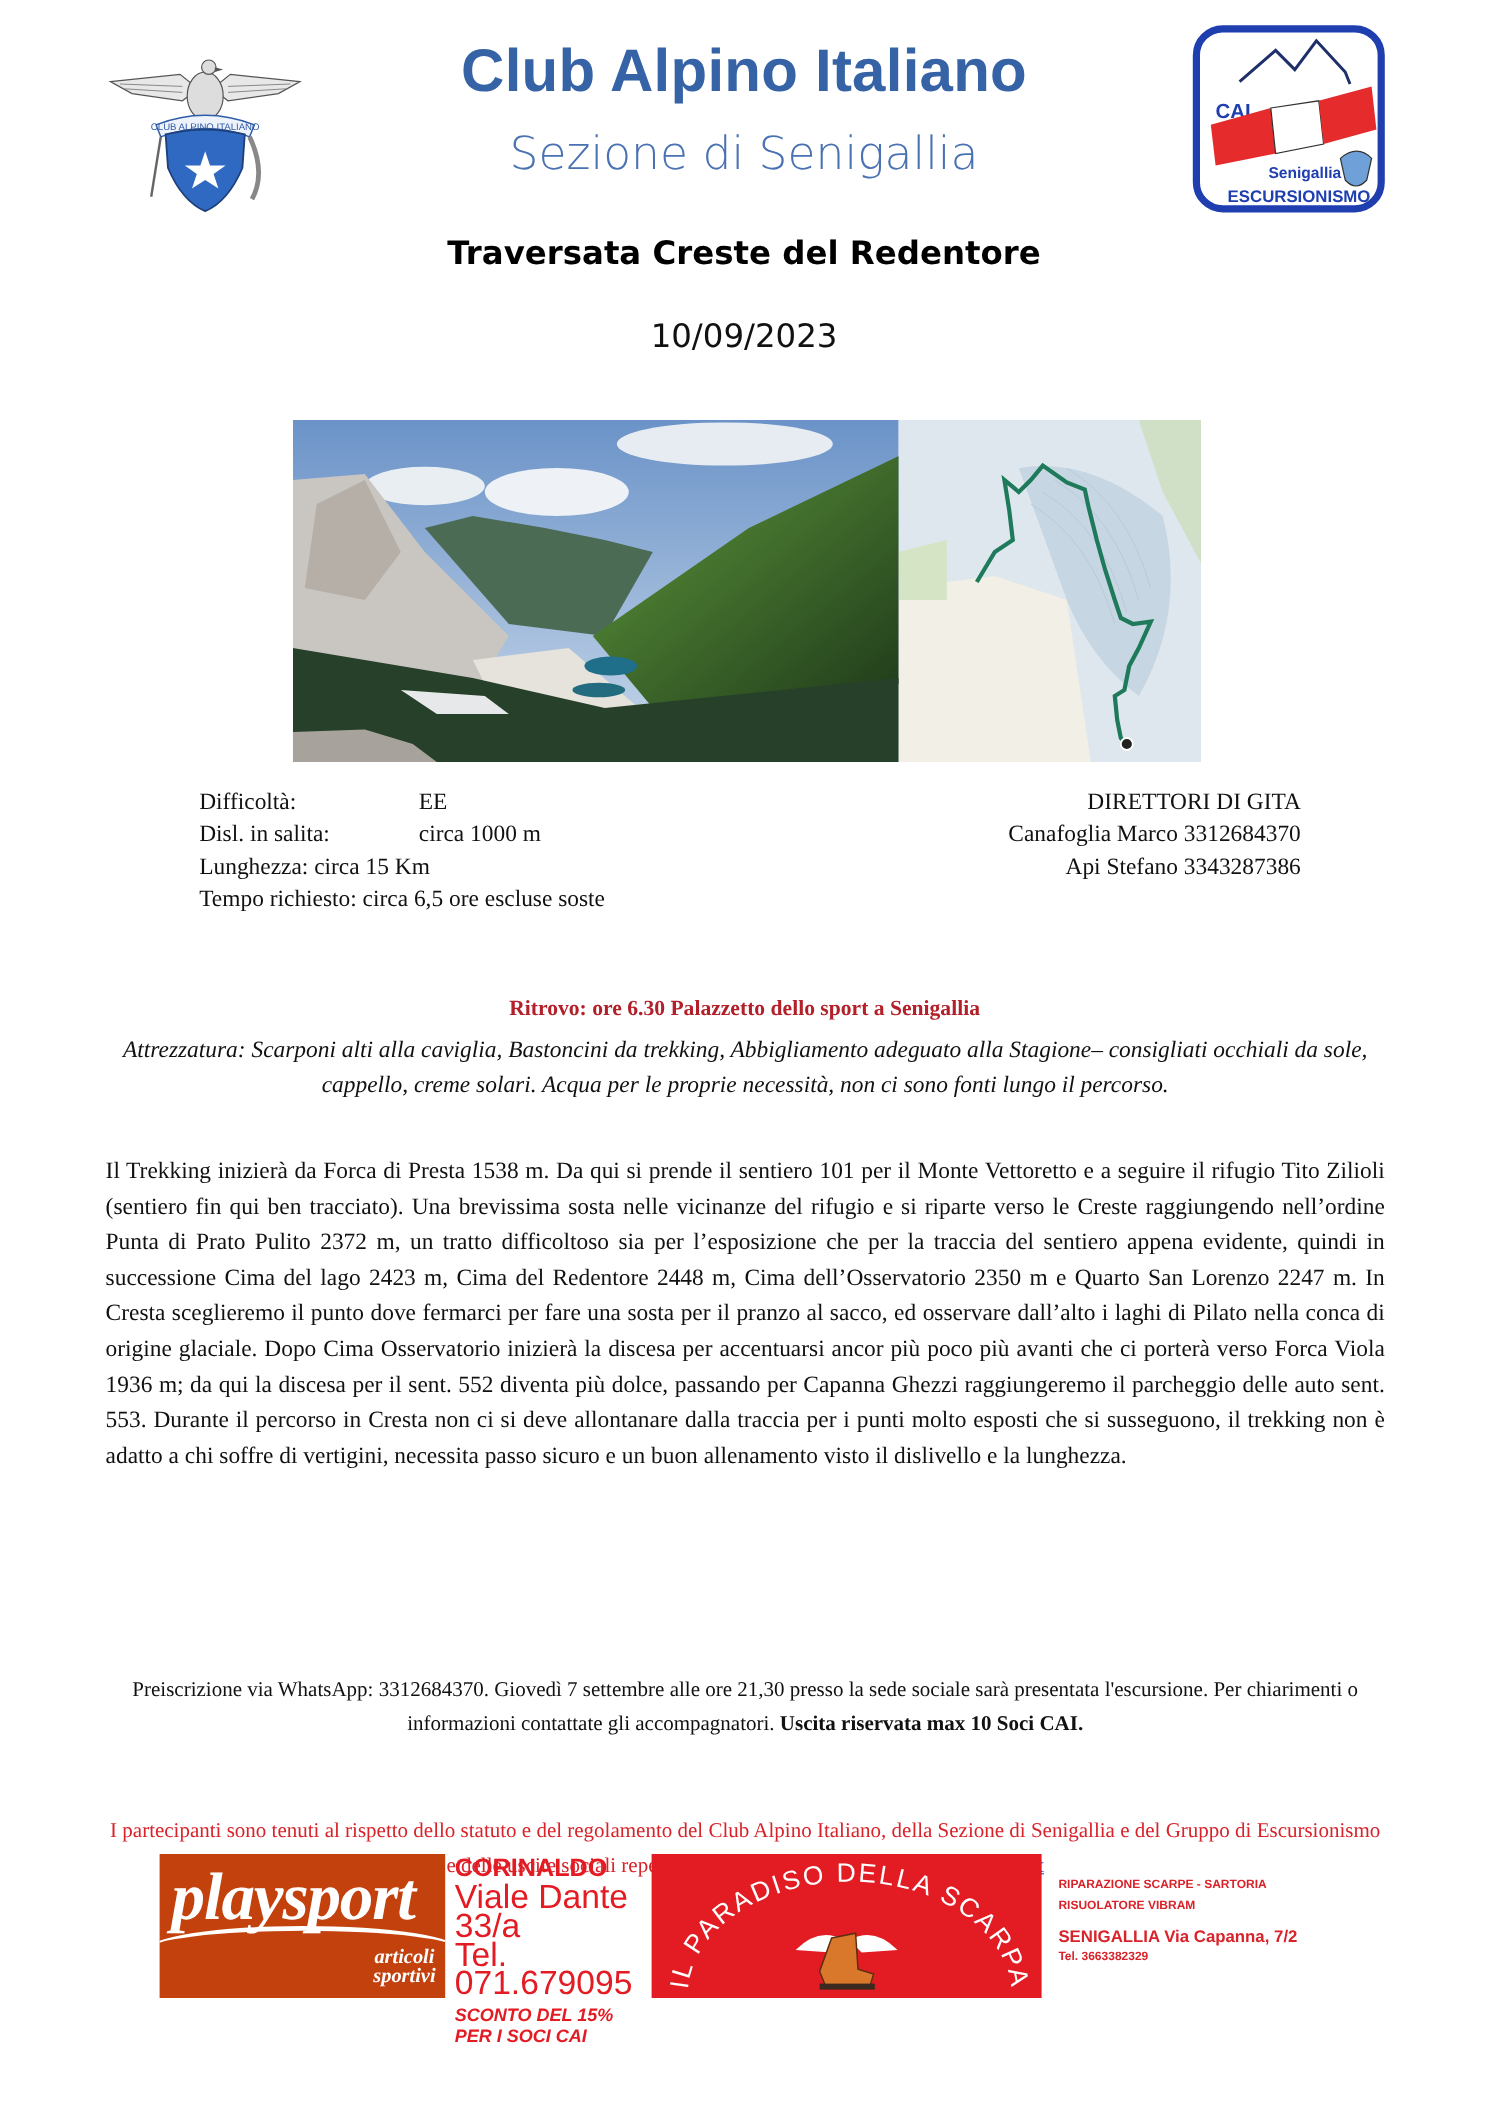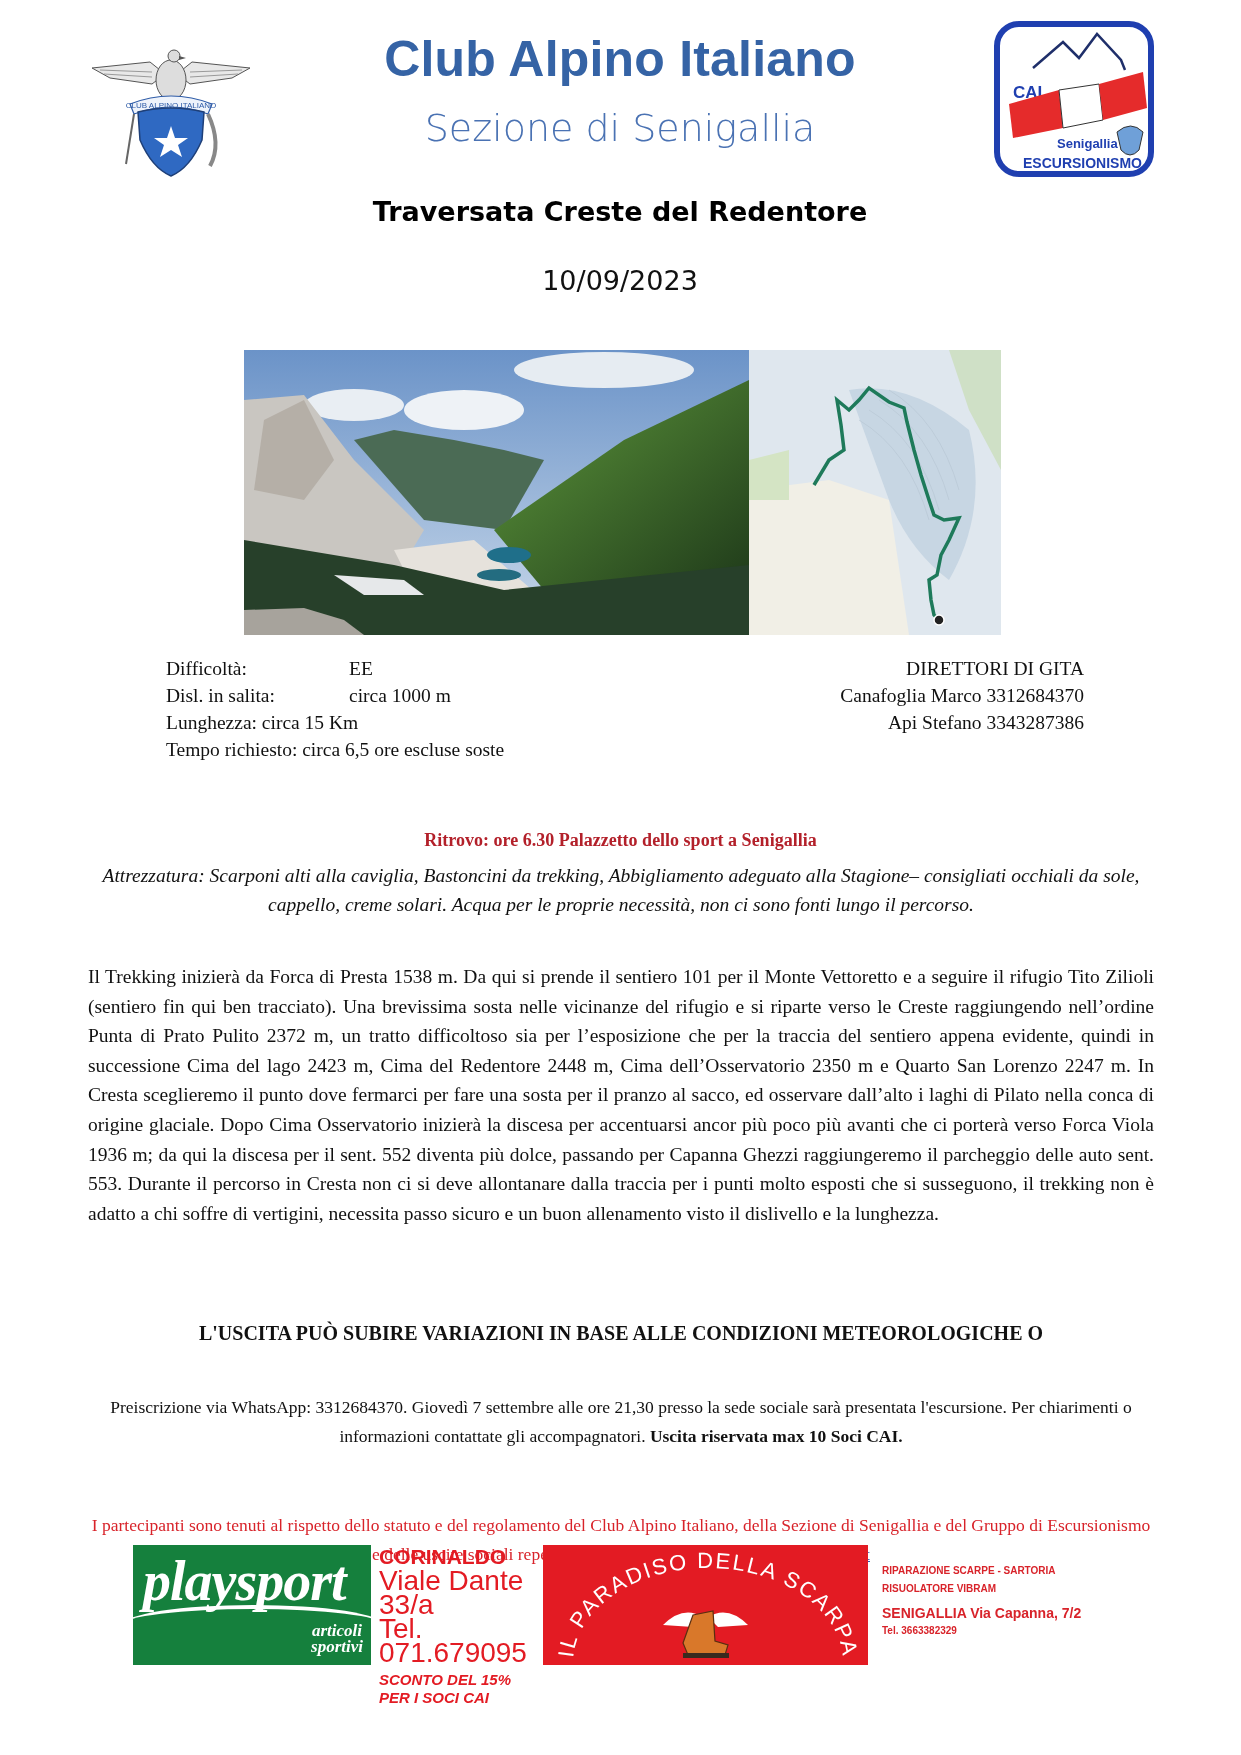--- a/index.html
+++ b/index.html
@@ -181,7 +181,6 @@
 <div id="description" class="abs">Il Trekking inizierà da Forca di Presta 1538 m. Da qui si prende il sentiero 101 per il Monte Vettoretto e a seguire il rifugio Tito Zilioli (sentiero fin qui ben tracciato). Una brevissima sosta nelle vicinanze del rifugio e si riparte verso le Creste raggiungendo nell’ordine Punta di Prato Pulito 2372 m, un tratto difficoltoso sia per l’esposizione che per la traccia del sentiero appena evidente, quindi in successione Cima del lago 2423 m, Cima del Redentore 2448 m, Cima dell’Osservatorio 2350 m e Quarto San Lorenzo 2247 m. In Cresta sceglieremo il punto dove fermarci per fare una sosta per il pranzo al sacco, ed osservare dall’alto i laghi di Pilato nella conca di origine glaciale. Dopo Cima Osservatorio inizierà la discesa per accentuarsi ancor più poco più avanti che ci porterà verso Forca Viola 1936 m; da qui la discesa per il sent. 552 diventa più dolce, passando per Capanna Ghezzi raggiungeremo il parcheggio delle auto sent. 553. Durante il percorso in Cresta non ci si deve allontanare dalla traccia per i punti molto esposti che si susseguono, il trekking non è adatto a chi soffre di vertigini, necessita passo sicuro e un buon allenamento visto il dislivello e la lunghezza.</div>
 
 <div id="warning" class="abs">
-  <div>L'USCITA PUÒ SUBIRE VARIAZIONI IN BASE ALLE CONDIZIONI METEOROLOGICHE O</div>
 </div>
 
 <div id="registration" class="abs">

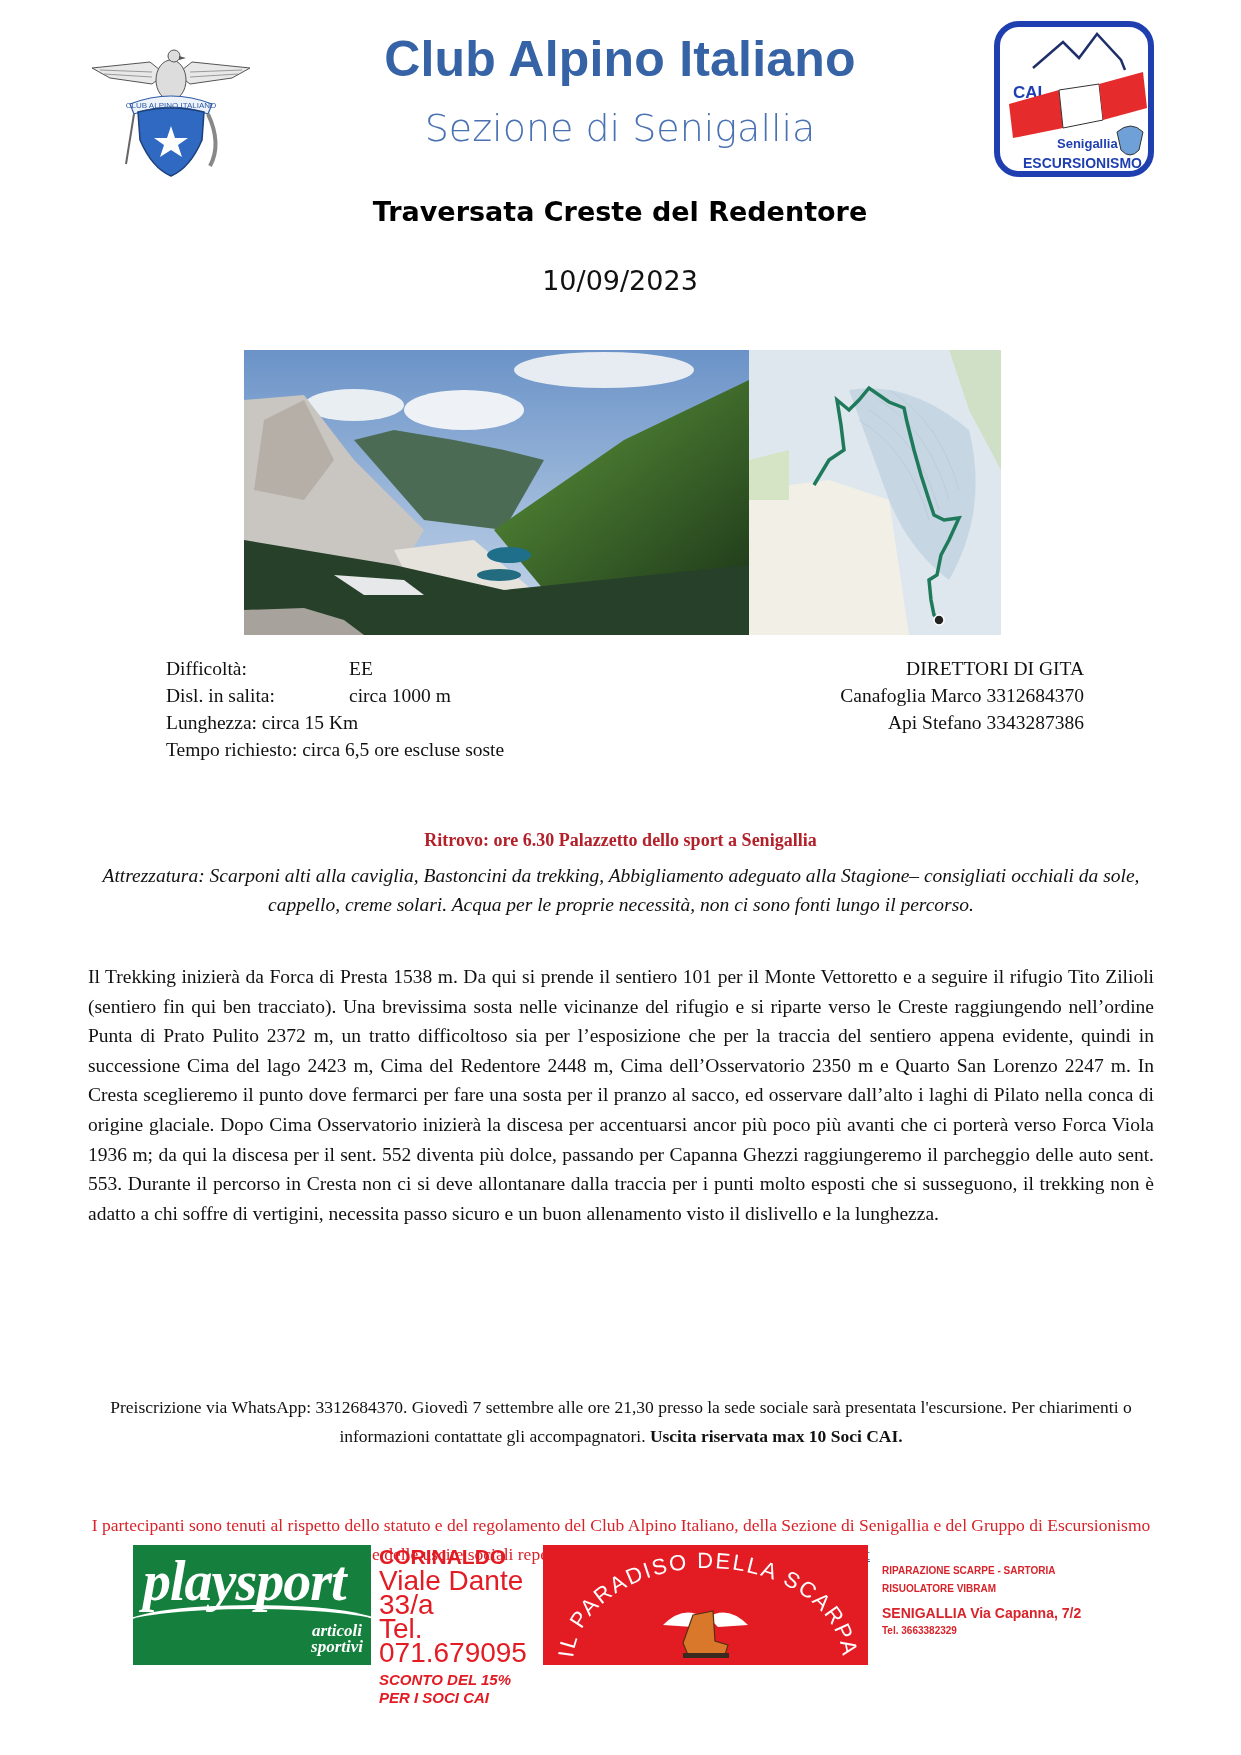--- a/index.html
+++ b/index.html
@@ -43,7 +43,7 @@
 
   
   #ad-playsport { left: 133px; top: 1545px; width: 400px; height: 120px; }
-  .ps-red { position: absolute; left: 0; top: 0; width: 238px; height: 120px; background: #15803d; overflow: hidden; }
+  .ps-red { position: absolute; left: 0; top: 0; width: 238px; height: 120px; background: #c2410c; overflow: hidden; }
   .ps-logo { position: absolute; left: 10px; top: 4px; font-family: "Liberation Serif", serif; font-style: italic; font-weight: bold;
     color: #fff; font-size: 56px; letter-spacing: -1px; }
   .ps-swoosh { position: absolute; left: -10px; top: 60px; width: 260px; height: 40px; border-top: 4px solid #fff; border-radius: 50% 50% 0 0; }

